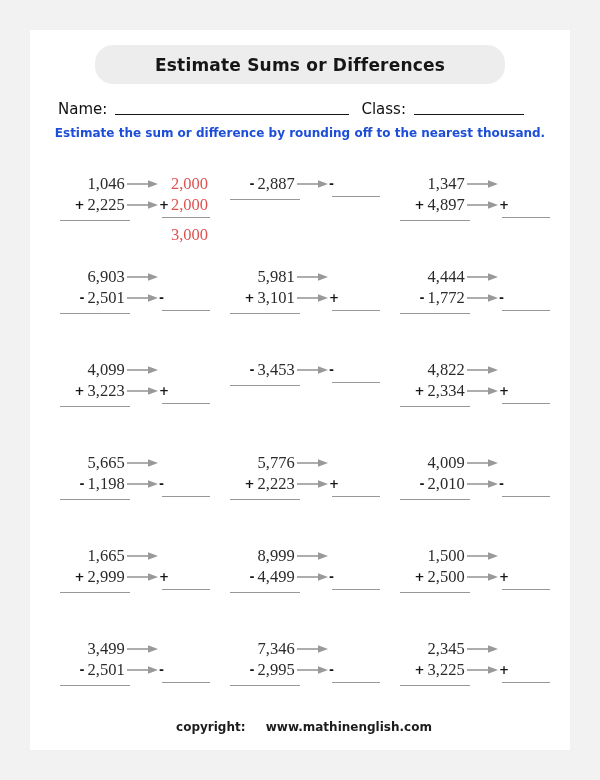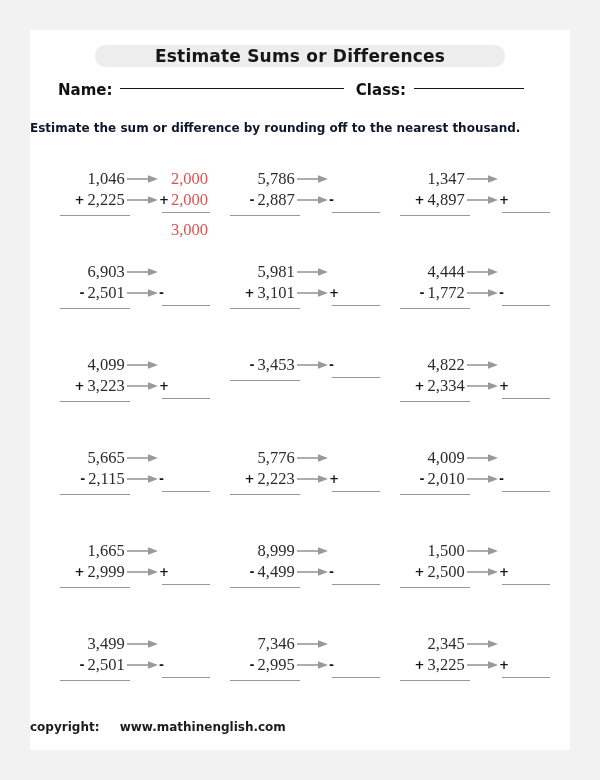--- a/index.html
+++ b/index.html
@@ -13,7 +13,7 @@
     background:#ffffff;
   }
   .title-pill{
-    width:410px;height:22px;margin:15px auto 0;
+    width:410px;height:39px;margin:15px auto 0;
     background:var(--pill);border-radius:18px;
     display:flex;align-items:center;justify-content:center;
     font-size:17px;font-weight:600;letter-spacing:.2px;color:#161616;

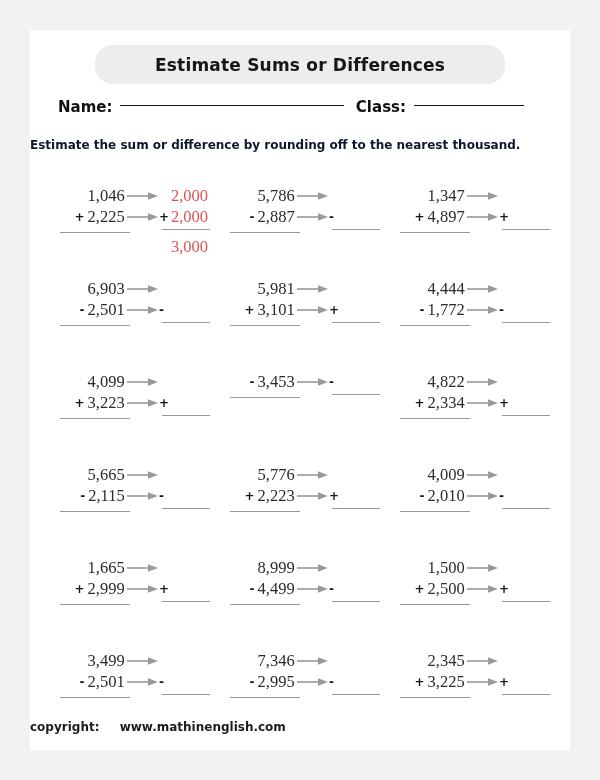--- a/index.html
+++ b/index.html
@@ -19,9 +19,9 @@
     font-size:17px;font-weight:600;letter-spacing:.2px;color:#161616;
   }
   .name-row{
-    display:flex;align-items:center;
+    display:flex;align-items:flex-end;
     margin:12px 46px 0 28px;height:22px;
-    font-size:15px;font-weight:700;
+    font-size:15px;font-weight:400;
   }
   .fill-line{border-bottom:1.6px solid #161616;}
   .name-line{flex:1;margin:0 12px 3px 8px;}

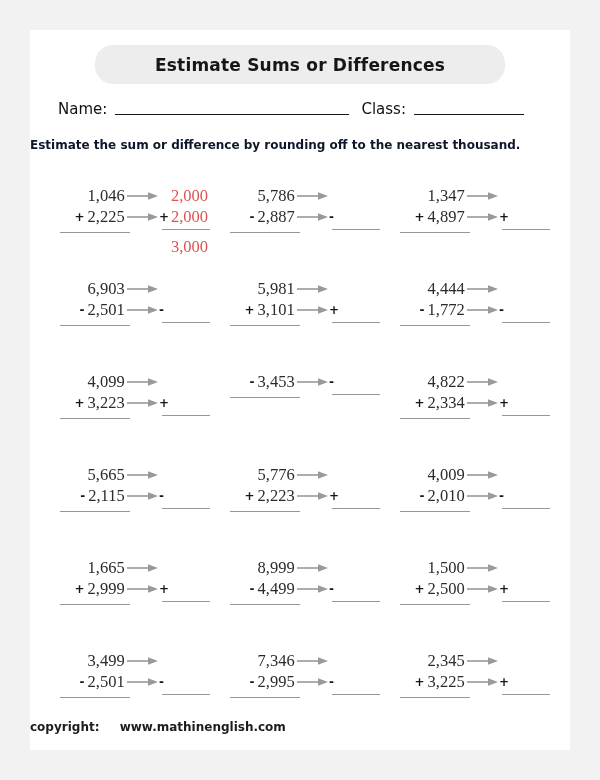--- a/index.html
+++ b/index.html
@@ -27,8 +27,8 @@
   .name-line{flex:1;margin:0 12px 3px 8px;}
   .class-line{width:110px;margin:0 0 3px 8px;}
   .instruction{
-    font-size:12px;font-weight:600;
-    margin-top:20px;color:#0f172a;
+    text-align:center;font-size:12px;font-weight:600;
+    margin-top:8px;color:#1d4ed8;
   }
   .problems{
     display:grid;grid-template-columns:repeat(3,150px);

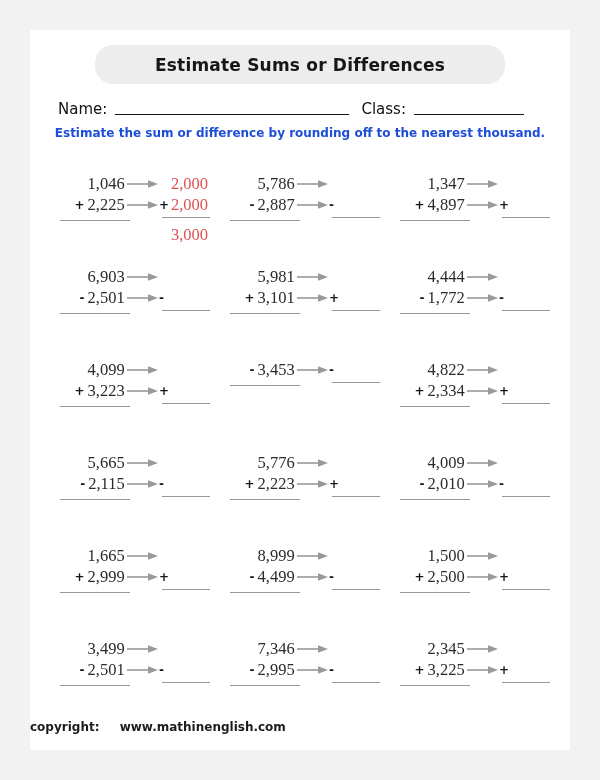--- a/index.html
+++ b/index.html
@@ -130,21 +130,6 @@
       <div class="problem">
         <div class="prow">
           <div class="nums">
-            <span class="num">5,786</span>
-          </div>
-          <div class="arrowc">
-            <svg width="32" height="10" viewBox="0 0 32 10">
-              <line x1="1" y1="5" x2="22" y2="5" stroke="#999999" stroke-width="1.6"></line>
-              <polygon points="22,1.2 32,5 22,8.8" fill="#999999"></polygon>
-            </svg>
-          </div>
-          <div class="res">
-            <span class="opsp"></span>
-            <span class="rnum"></span>
-          </div>
-        </div>
-        <div class="prow">
-          <div class="nums">
             <span class="op">-</span>
             <span class="num">2,887</span>
           </div>

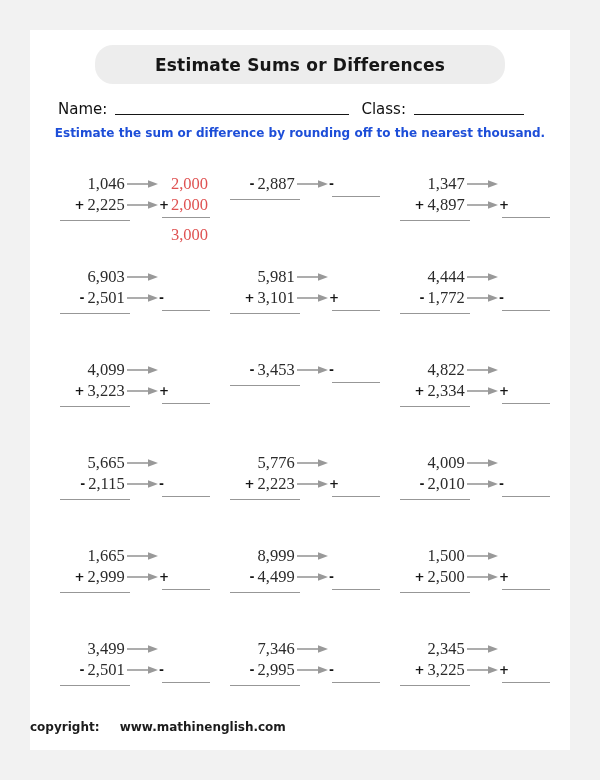--- a/index.html
+++ b/index.html
@@ -516,7 +516,7 @@
         <div class="prow">
           <div class="nums">
             <span class="op">-</span>
-            <span class="num">2,115</span>
+            <span class="num">1,198</span>
           </div>
           <div class="arrowc">
             <svg width="32" height="10" viewBox="0 0 32 10">

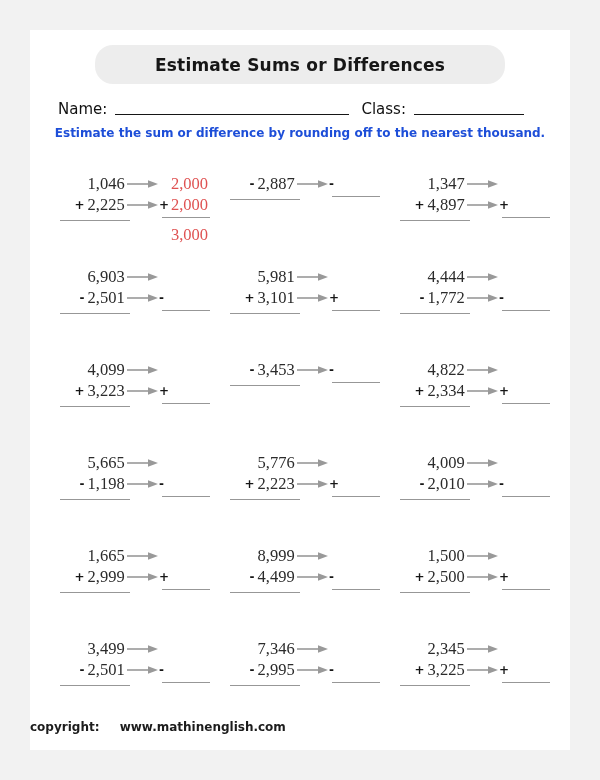--- a/index.html
+++ b/index.html
@@ -53,8 +53,8 @@
   .ul-left{width:70px;margin-right:-4px;}
   .ul-right{width:48px;margin-left:4px;}
   .footer{
-    position:absolute;left:0;right:0;bottom:16px;
-    font-size:12px;font-weight:600;color:#1c1c1c;
+    position:absolute;left:8px;right:0;bottom:16px;
+    text-align:center;font-size:12px;font-weight:600;color:#1c1c1c;
   }
   .footer .url{margin-left:16px;}
 </style>

